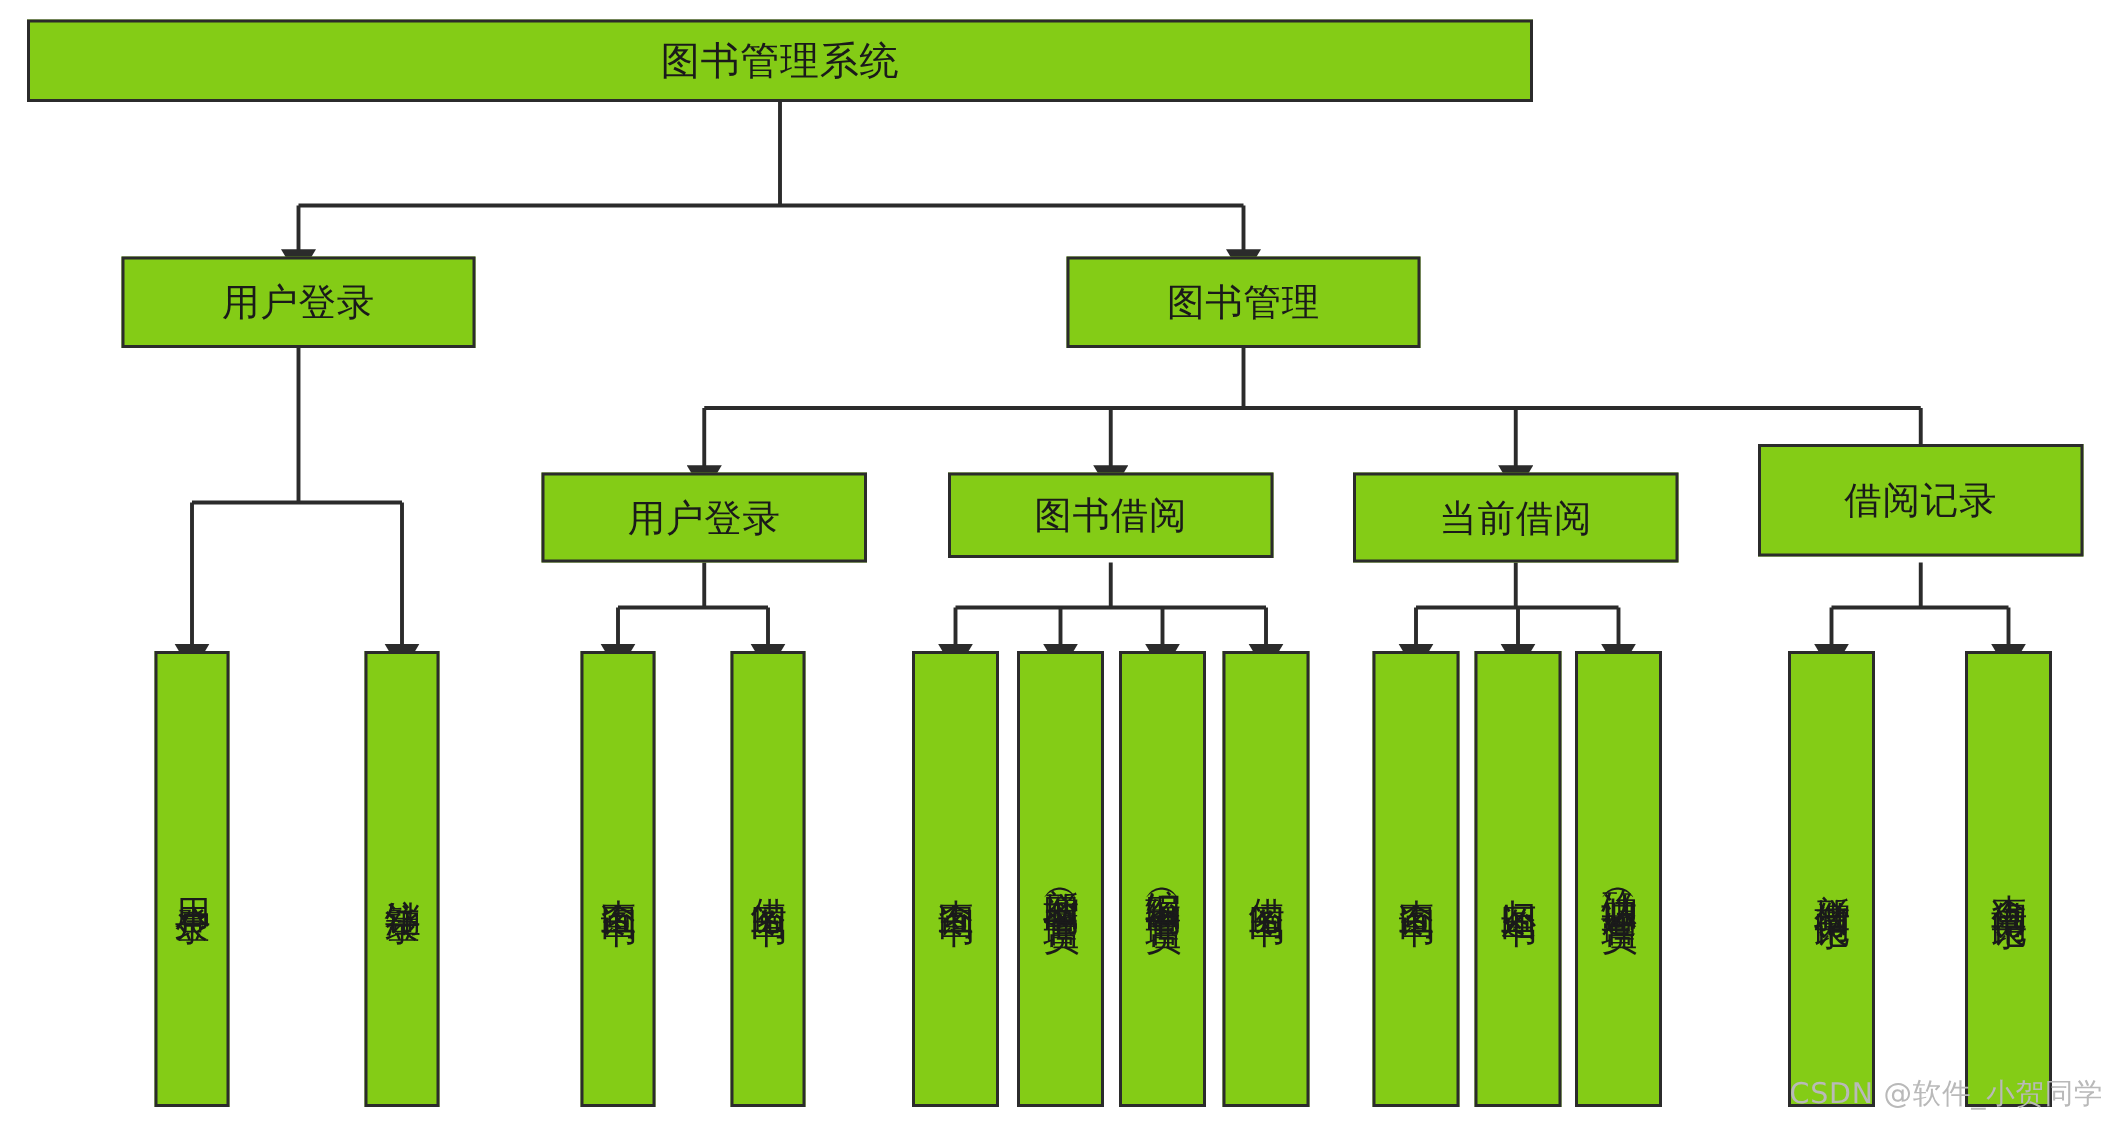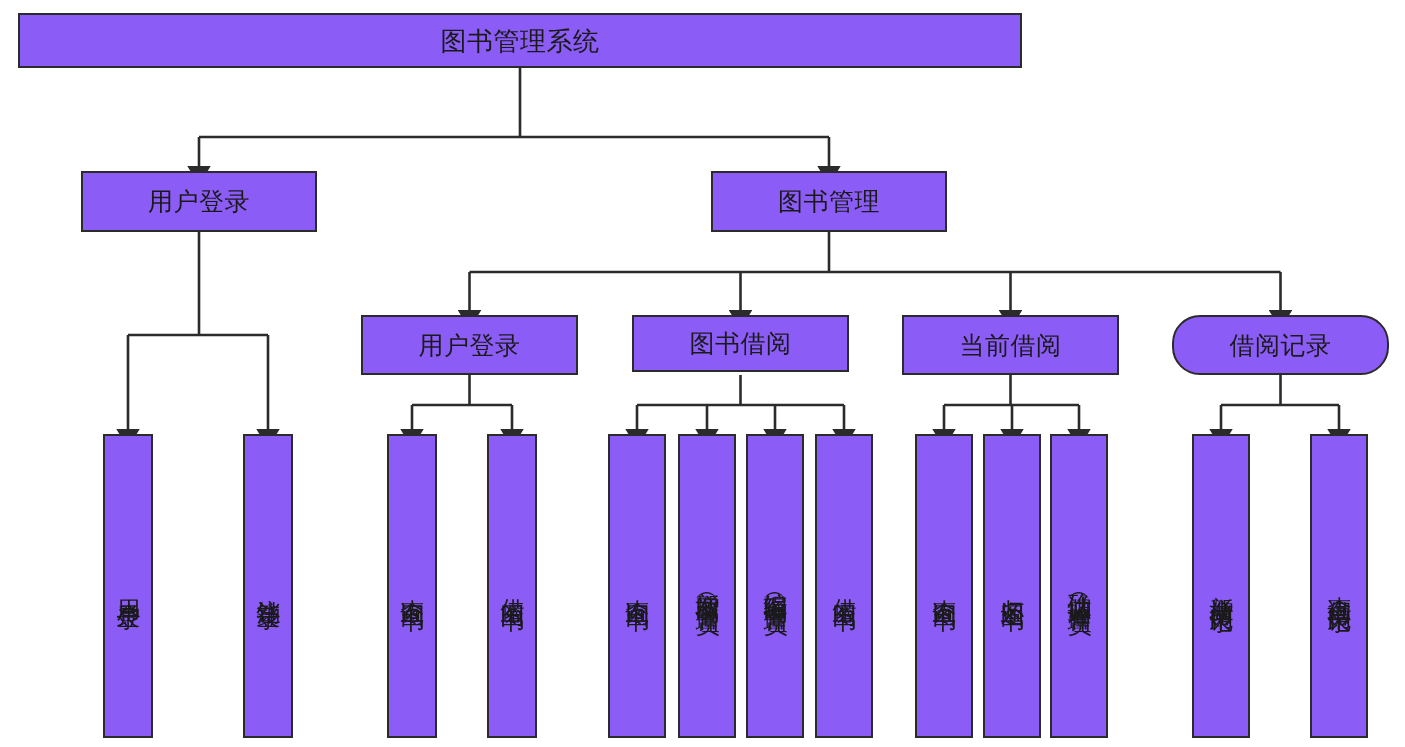--- a/index.html
+++ b/index.html
@@ -29,7 +29,7 @@
   .node {
     position: absolute;
     box-sizing: border-box;
-    background: #8b5cf6;
+    background: #84cc16;
     border: 2px solid #2b2b2b;
     display: flex;
     align-items: center;

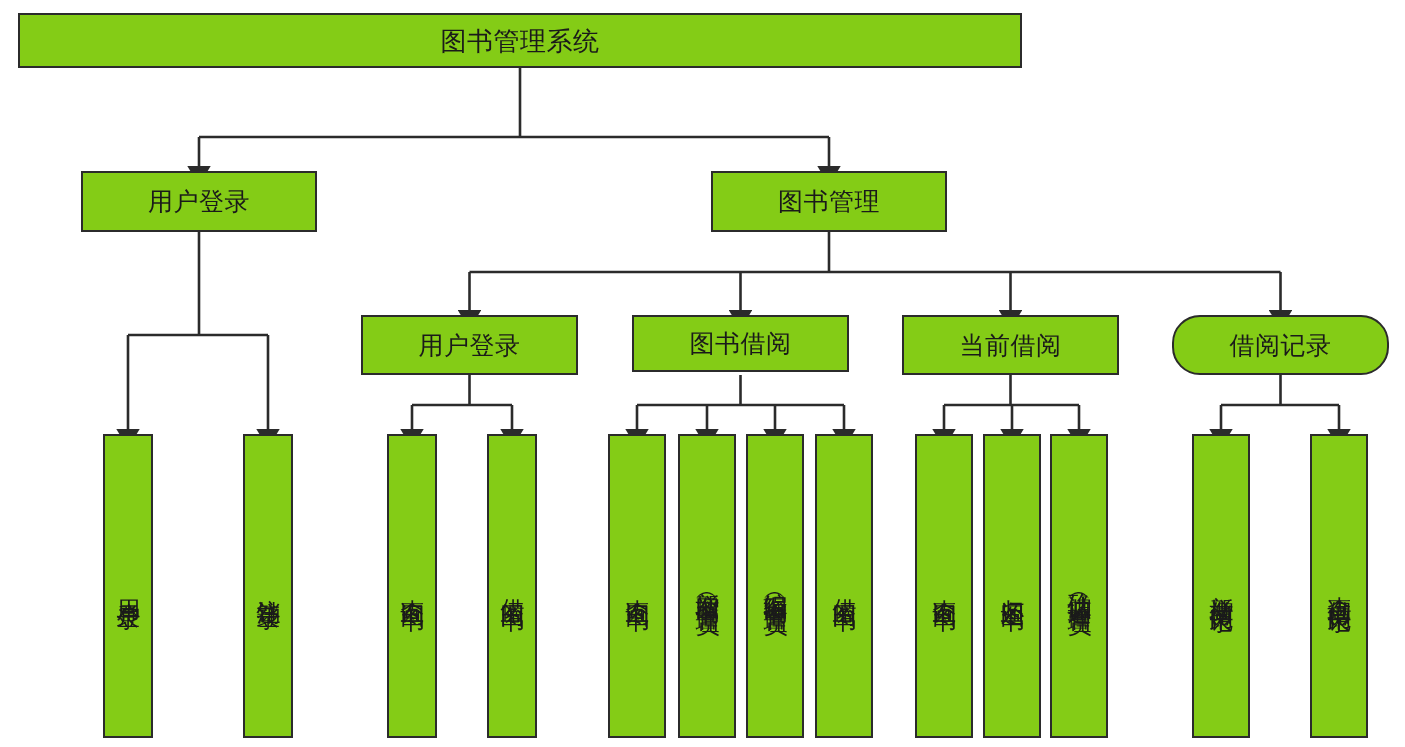--- a/index.html
+++ b/index.html
@@ -140,7 +140,7 @@
       <div class="node horiz" style="left: 902px; top: 315px; width: 217px; height: 60px;">
         <span class="label">当前借阅</span>
       </div>
-      <div class="node horiz" style="left: 1172px; top: 315px; width: 217px; height: 60px; border-radius: 28px;">
+      <div class="node horiz" style="left: 1172px; top: 296px; width: 217px; height: 75px;">
         <span class="label">借阅记录</span>
       </div>
       <div class="node vert" style="left: 103px; top: 434px; width: 50px; height: 304px;">

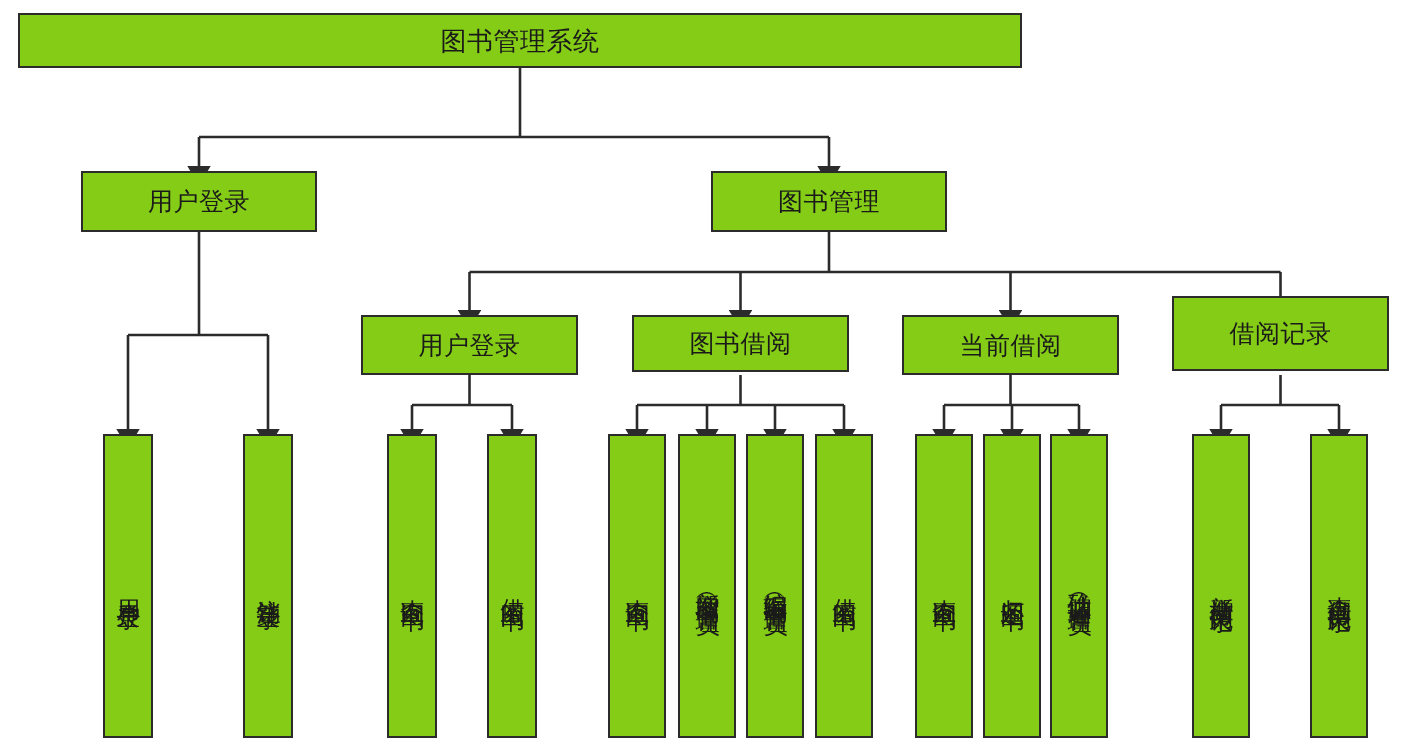--- a/index.html
+++ b/index.html
@@ -184,6 +184,7 @@
       </div>
     </div>
 
+  <div class="watermark" style="left: 1193px; top: 716px;">CSDN @软件_小贺同学</div>
 
 </div>
 

